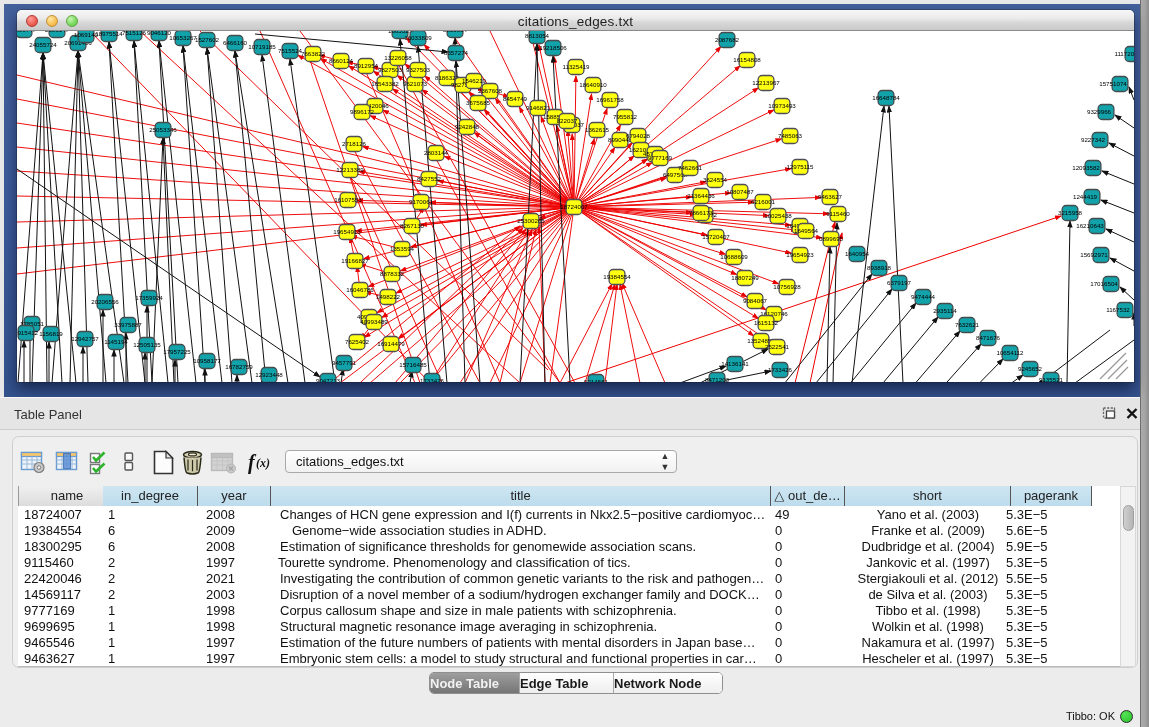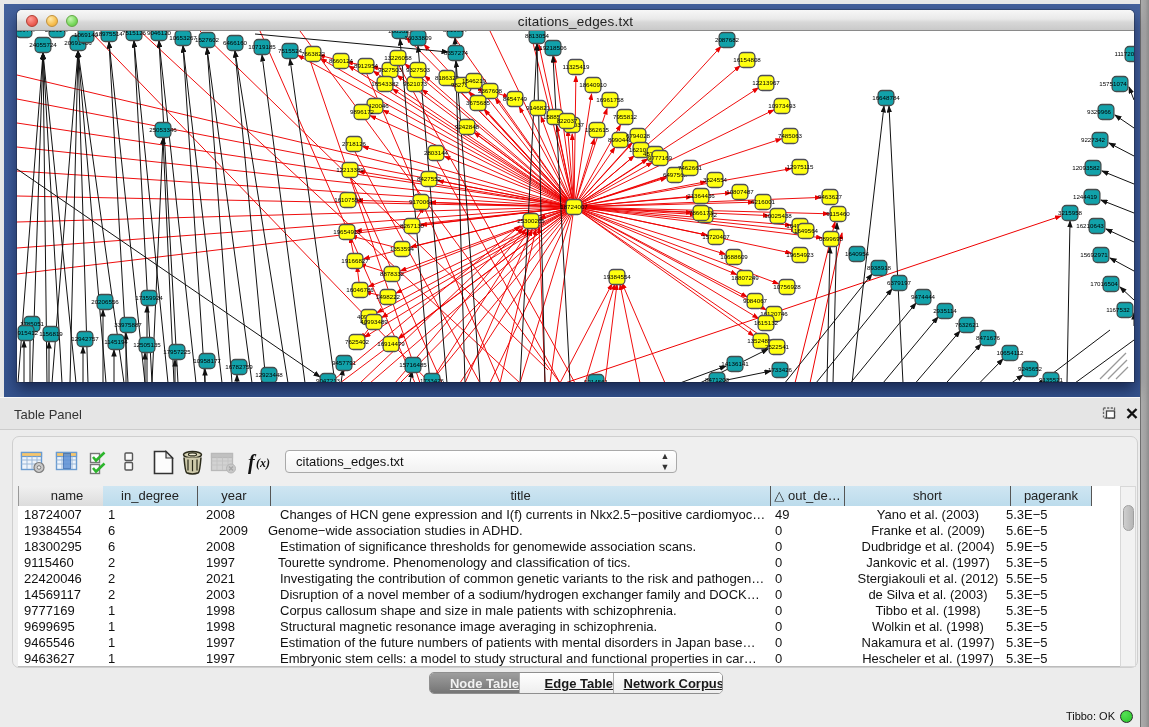--- a/index.html
+++ b/index.html
@@ -650,7 +650,7 @@
 <div class="trow" style="top:523px">
 <span style="left:24px">19384554</span>
     <span style="left:108px">6</span>
-<span style="left:219px">2009</span>
+<span style="left:206px">2009</span>
     <span style="left:268px">Genome−wide association studies in ADHD.</span>
 <span style="left:775px">0</span>
     <span class="ctr" style="left:845px;width:166px">Franke et al. (2009)</span>

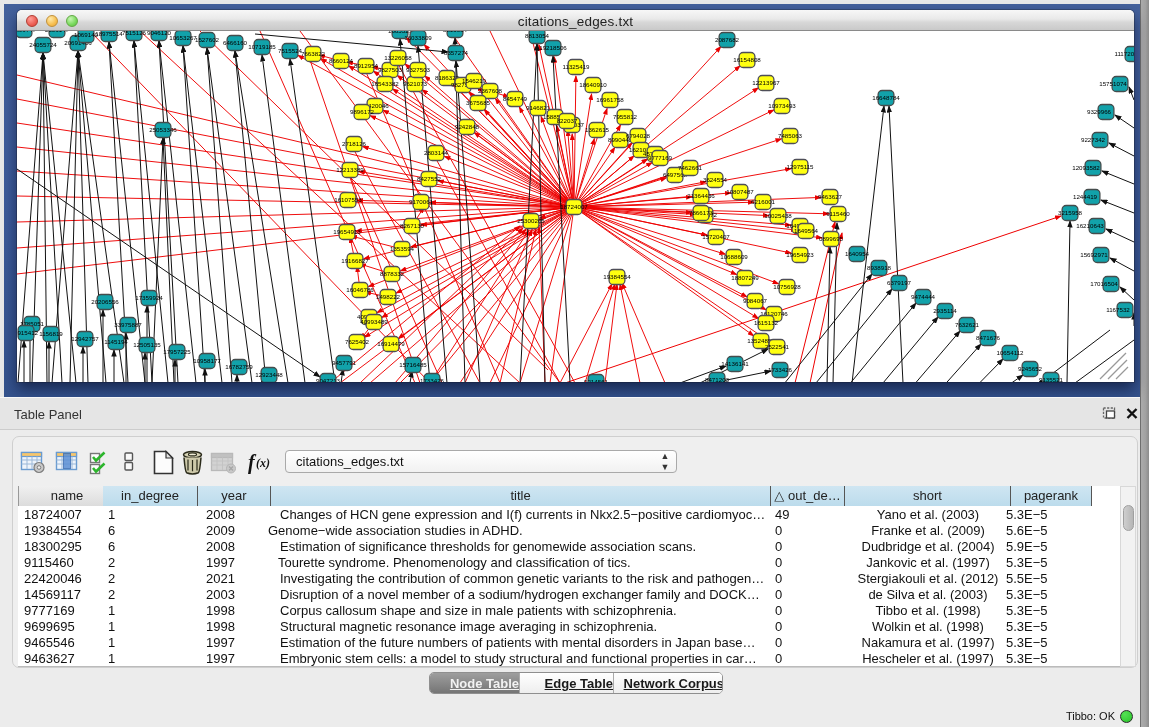--- a/index.html
+++ b/index.html
@@ -651,7 +651,7 @@
 <span style="left:24px">19384554</span>
     <span style="left:108px">6</span>
 <span style="left:206px">2009</span>
-    <span style="left:268px">Genome−wide association studies in ADHD.</span>
+    <span style="left:292px">Genome−wide association studies in ADHD.</span>
 <span style="left:775px">0</span>
     <span class="ctr" style="left:845px;width:166px">Franke et al. (2009)</span>
 <span style="left:1006px">5.6E−5</span>

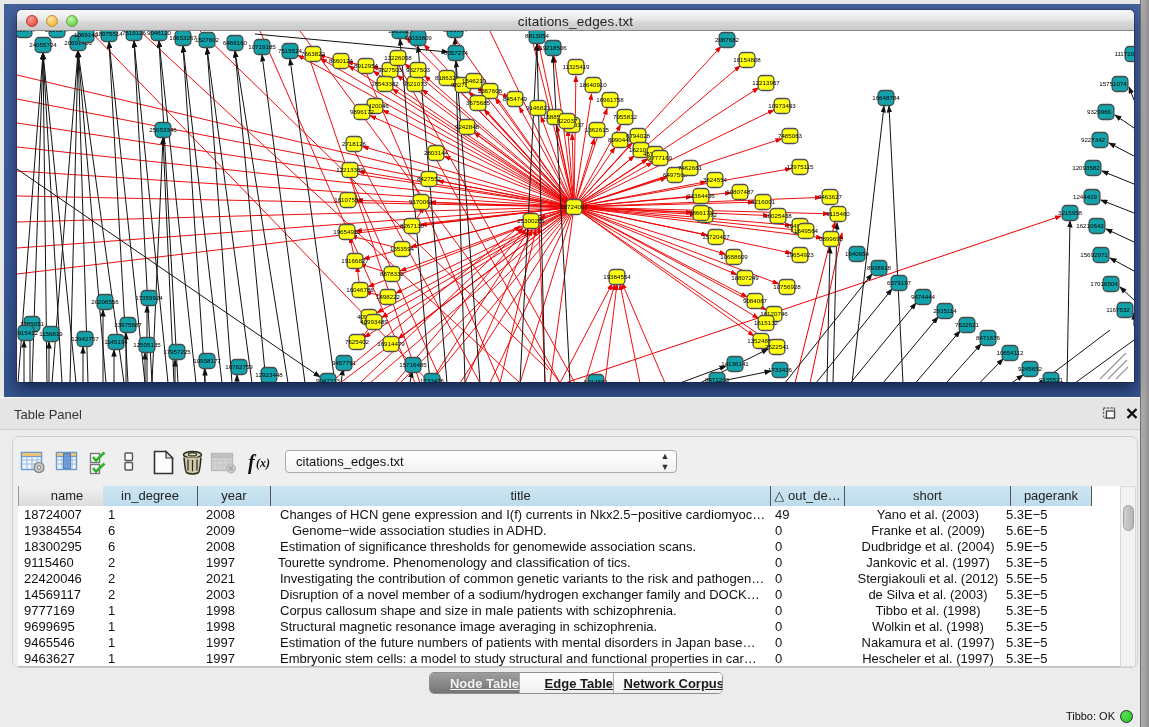--- a/index.html
+++ b/index.html
@@ -27,7 +27,7 @@
 #vscroll { position:absolute; left:1120px; top:486px; width:16px; height:181px; background:#f2f2f2; border:1px solid #d8d8d8; }
 #vthumb { position:absolute; left:1.5px; top:18px; width:11px; height:26px; background:linear-gradient(90deg,#cfcfcf,#b5b5b5); border:1px solid #9f9f9f; border-radius:6px; }
 #tabs { position:absolute; left:429px; top:672px; width:294px; height:22px; border:1px solid #8f8f8f; border-radius:5px; background:#fff; display:flex; overflow:hidden; font-size:13px; font-weight:bold; }
-#tabs div { flex:0 0 auto; text-align:right; line-height:21px; color:#1a1a1a; background:linear-gradient(180deg,#ffffff,#eeeeee); border-right:1px solid #aaa;text-decoration:underline; }
+#tabs div { flex:0 0 auto; text-align:left; line-height:21px; color:#1a1a1a; background:linear-gradient(180deg,#ffffff,#eeeeee); border-right:1px solid #aaa; }
 #tabs div.sel { background:linear-gradient(180deg,#9e9e9e,#757575); color:#f2f2f2; }
 #memory { position:absolute; right:34px; top:710px; font-size:11px; color:#111; }
 #memdot { position:absolute; left:1120px; top:710px; width:13px; height:13px; border-radius:50%; background:radial-gradient(circle at 35% 30%,#55e055,#28c428); border:1.5px solid #2a2a2a; }

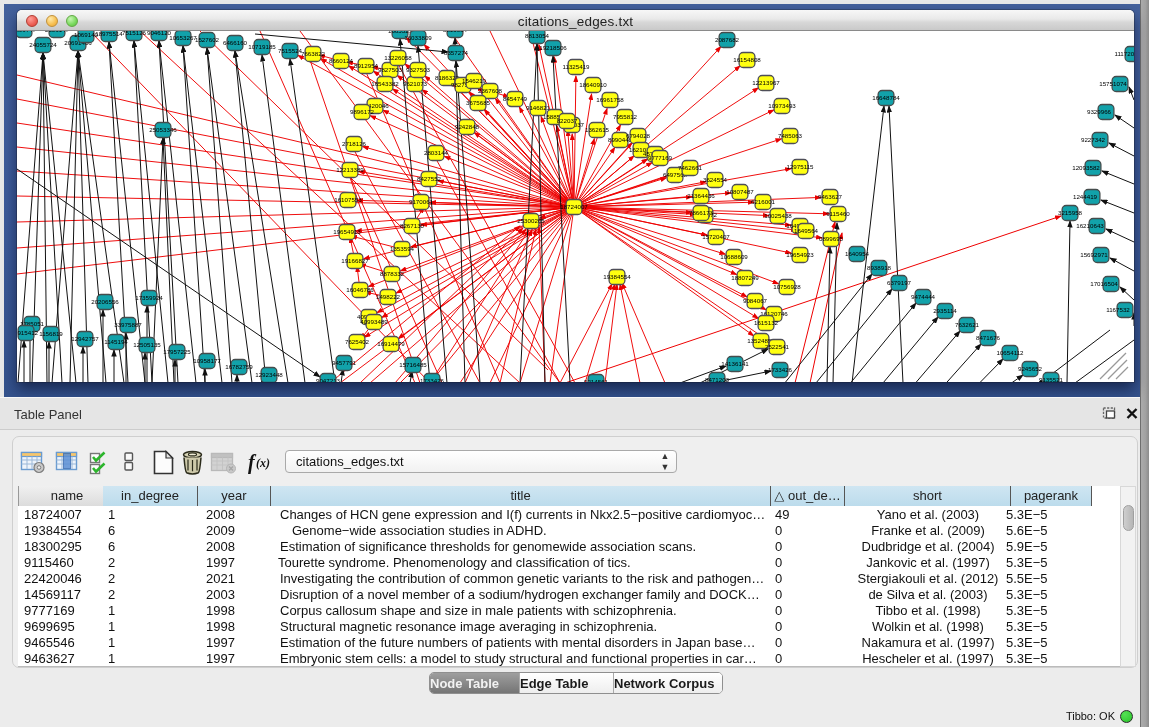--- a/index.html
+++ b/index.html
@@ -735,7 +735,7 @@
 <div id="tabs">
  <div class="sel" style="width:90px">Node Table</div>
  <div style="width:94px">Edge Table</div>
- <div style="width:110px;border-right:none">Network Corpus</div>
+ <div style="width:110px;border-right:none">Network Node</div>
 </div>
 <div id="memory">Tibbo: OK</div>
 <div id="memdot"></div>

